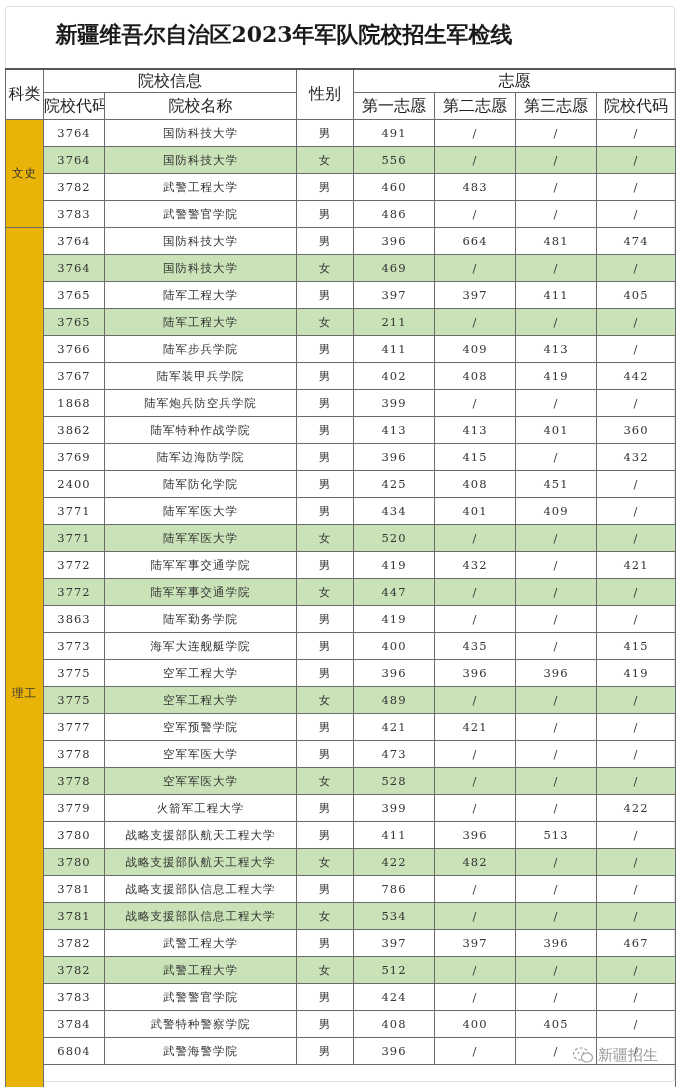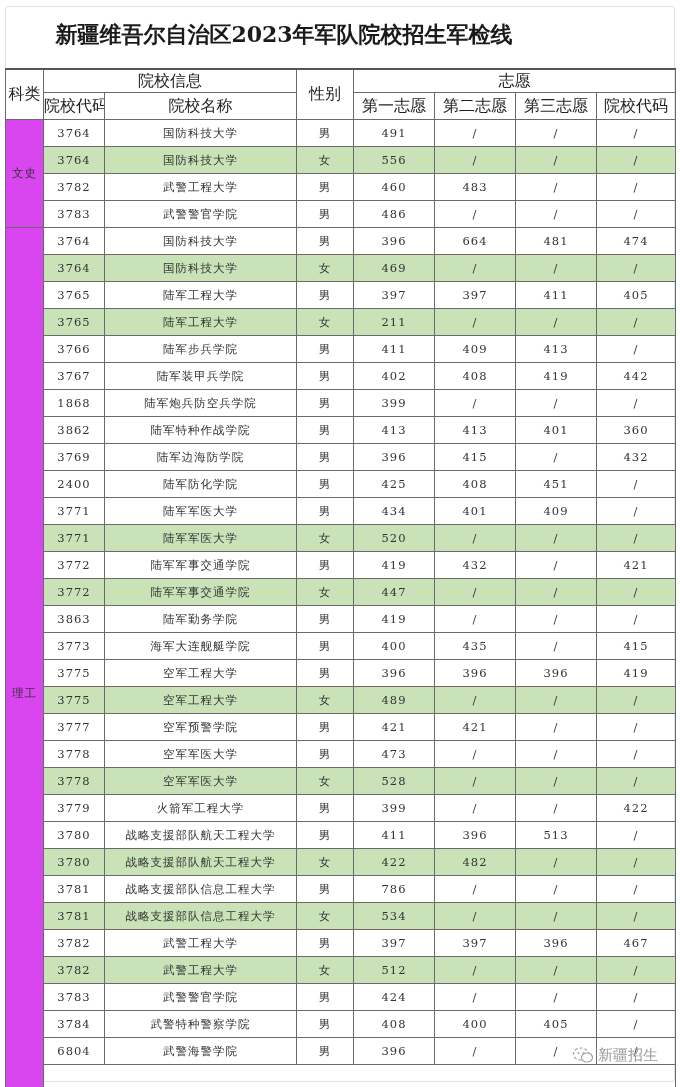--- a/index.html
+++ b/index.html
@@ -19,7 +19,7 @@
   tr.h2 th { height: 26px; }
   tr.data td { height: 26px; font-size: 11.5px; letter-spacing: 1px; color: #333; }
   tr.data.female td.g { background: #c9e2b8; }
-  td.cat { font-size: 12px; letter-spacing: 2px; vertical-align: middle; background: #d946ef; }
+  td.cat { font-size: 12px; letter-spacing: 2px; vertical-align: middle; background: #eab308; }
   td.name { letter-spacing: 2px; }
   tr.filler td { height: 93px; }
   table.grid { border-top: 2px solid #555; border-bottom: 2px solid #555; }

